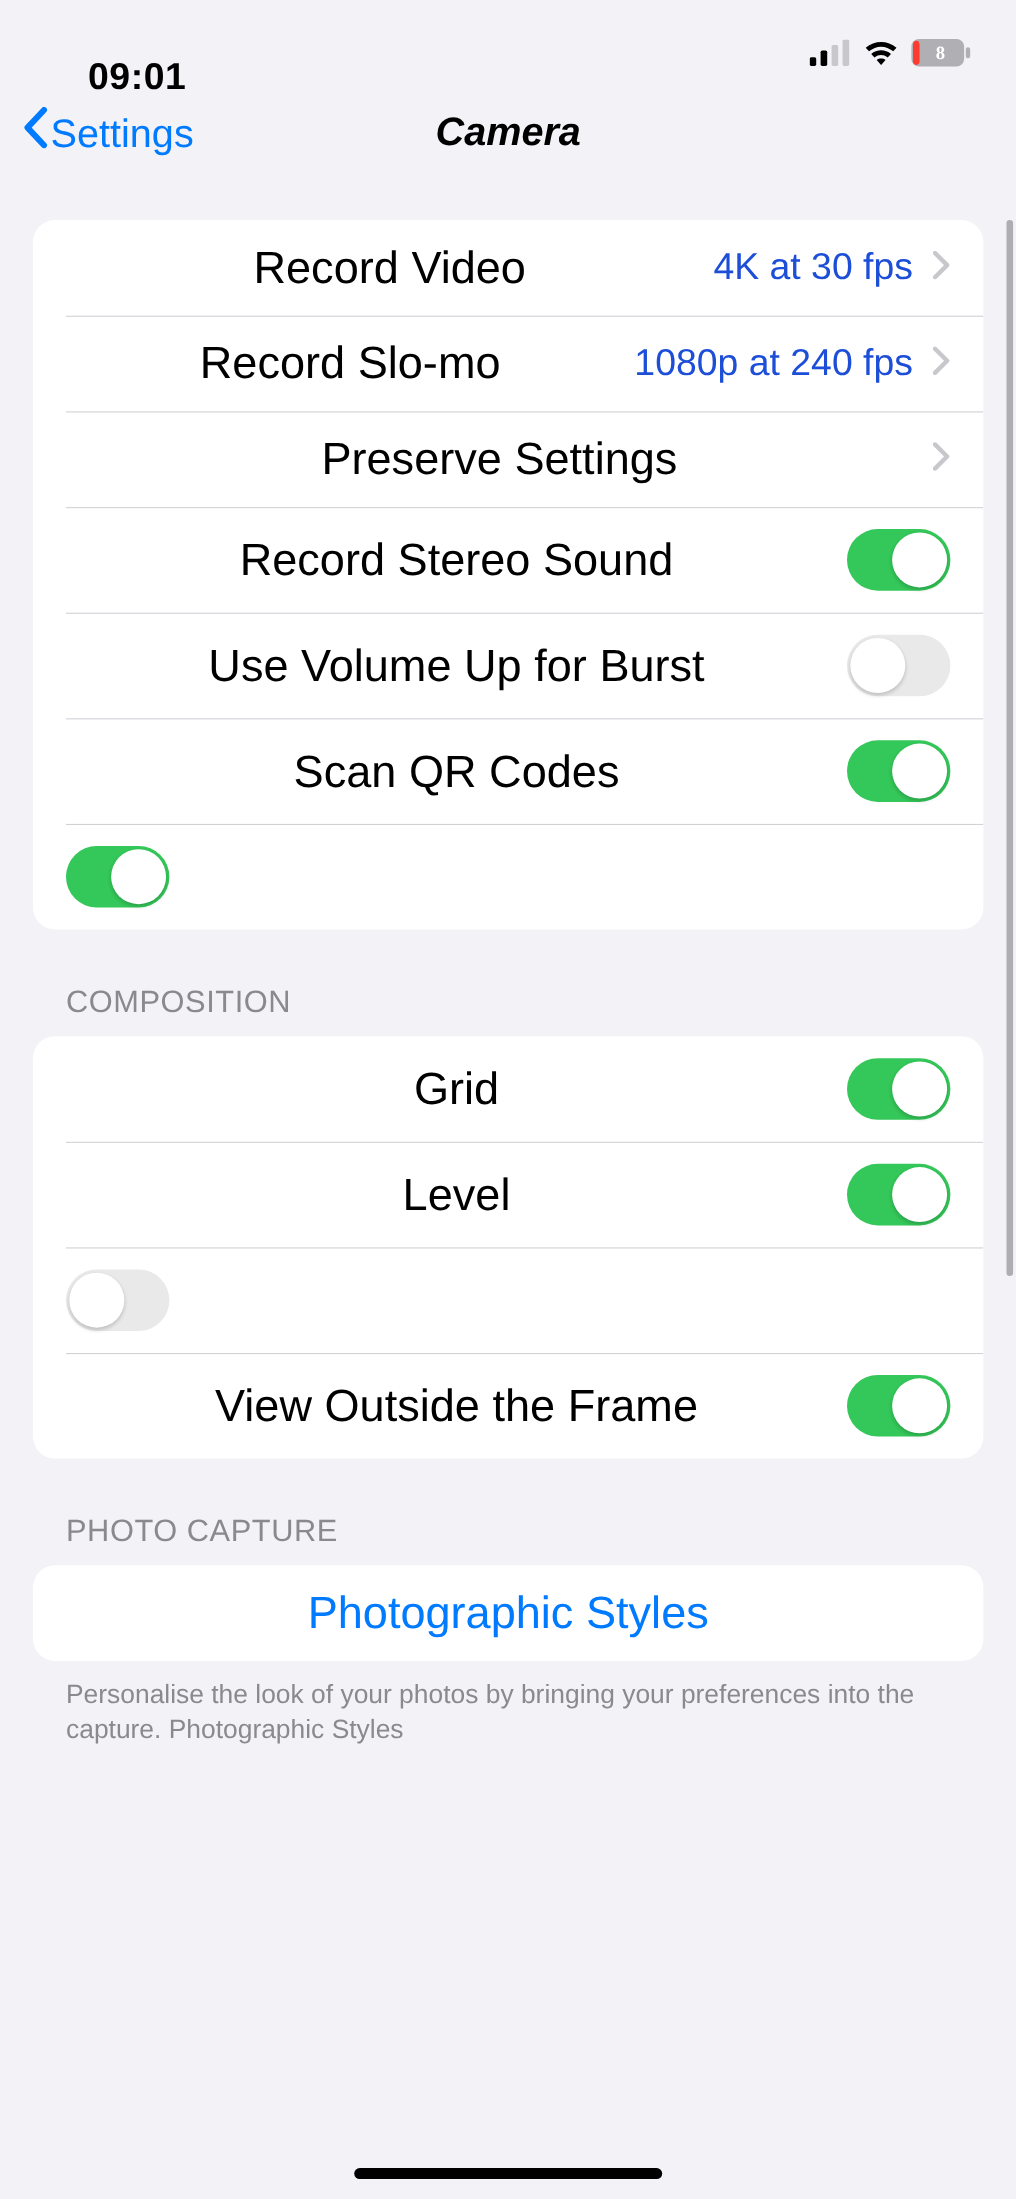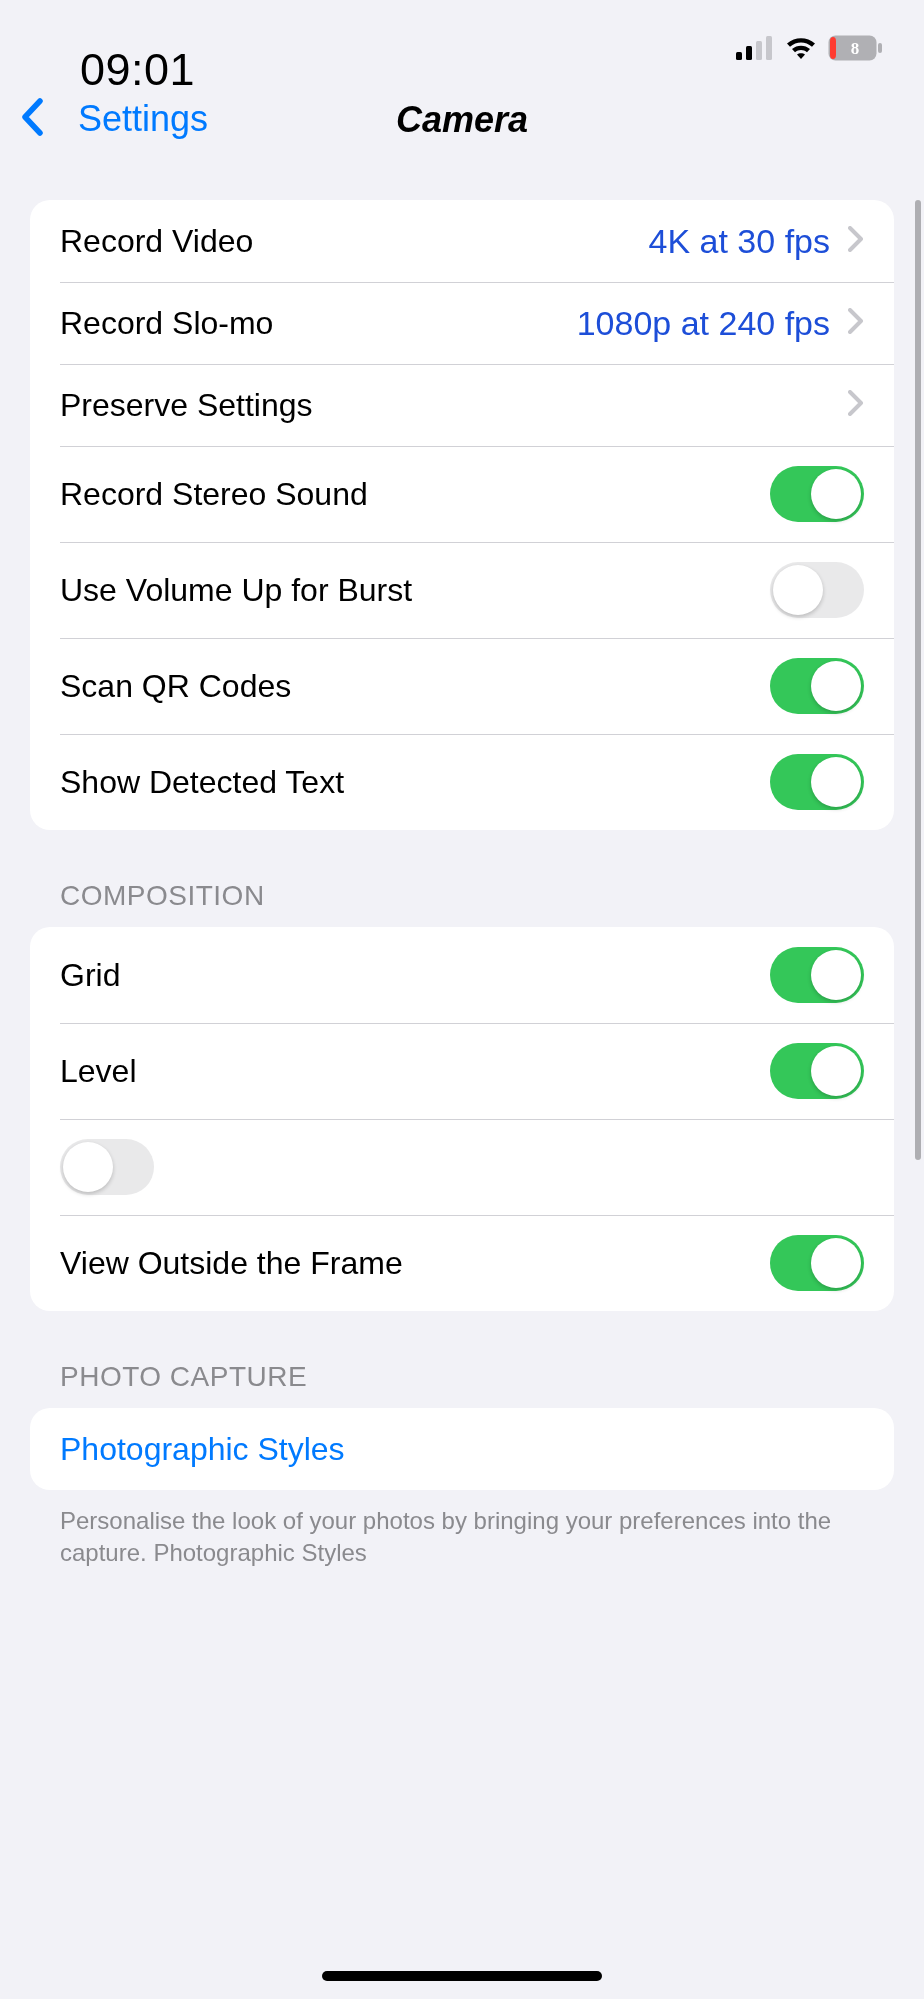--- a/index.html
+++ b/index.html
@@ -19,8 +19,8 @@
     height: 90px;
   }
   .status-time {
-    font-size: 45px;
-    font-weight: 400;
+    font-size: 34px;
+    font-weight: 700;
     letter-spacing: 0.5px;
     margin-top: 40px;
   }

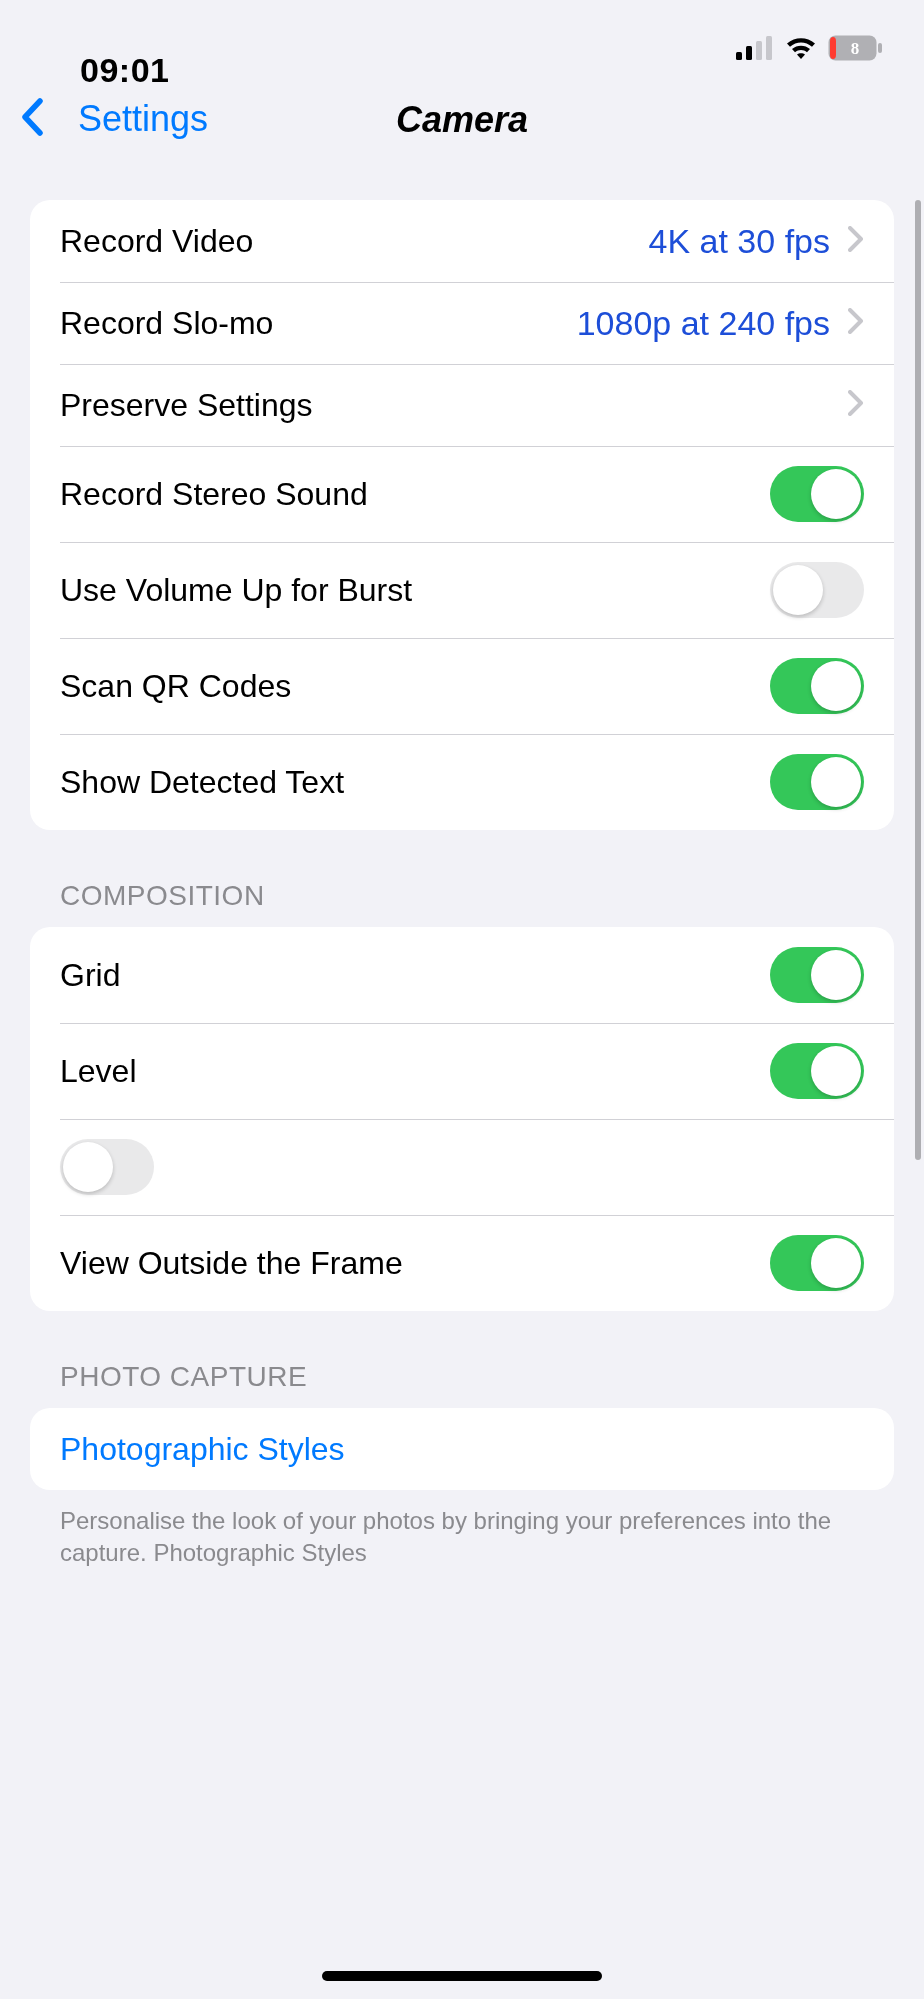--- a/index.html
+++ b/index.html
@@ -188,7 +188,7 @@
 </div>
 
 <div class="nav-bar">
-  <div style="display:flex;align-items:flex-start;gap:32px;">
+  <div style="display:flex;align-items:flex-end;">
     <span class="back-chevron">
       <svg width="24" height="38" viewBox="0 0 24 38">
           <polyline points="20,3 5,19 20,35" fill="none" stroke="#007aff" stroke-width="5.5" stroke-linecap="round" stroke-linejoin="round"></polyline>

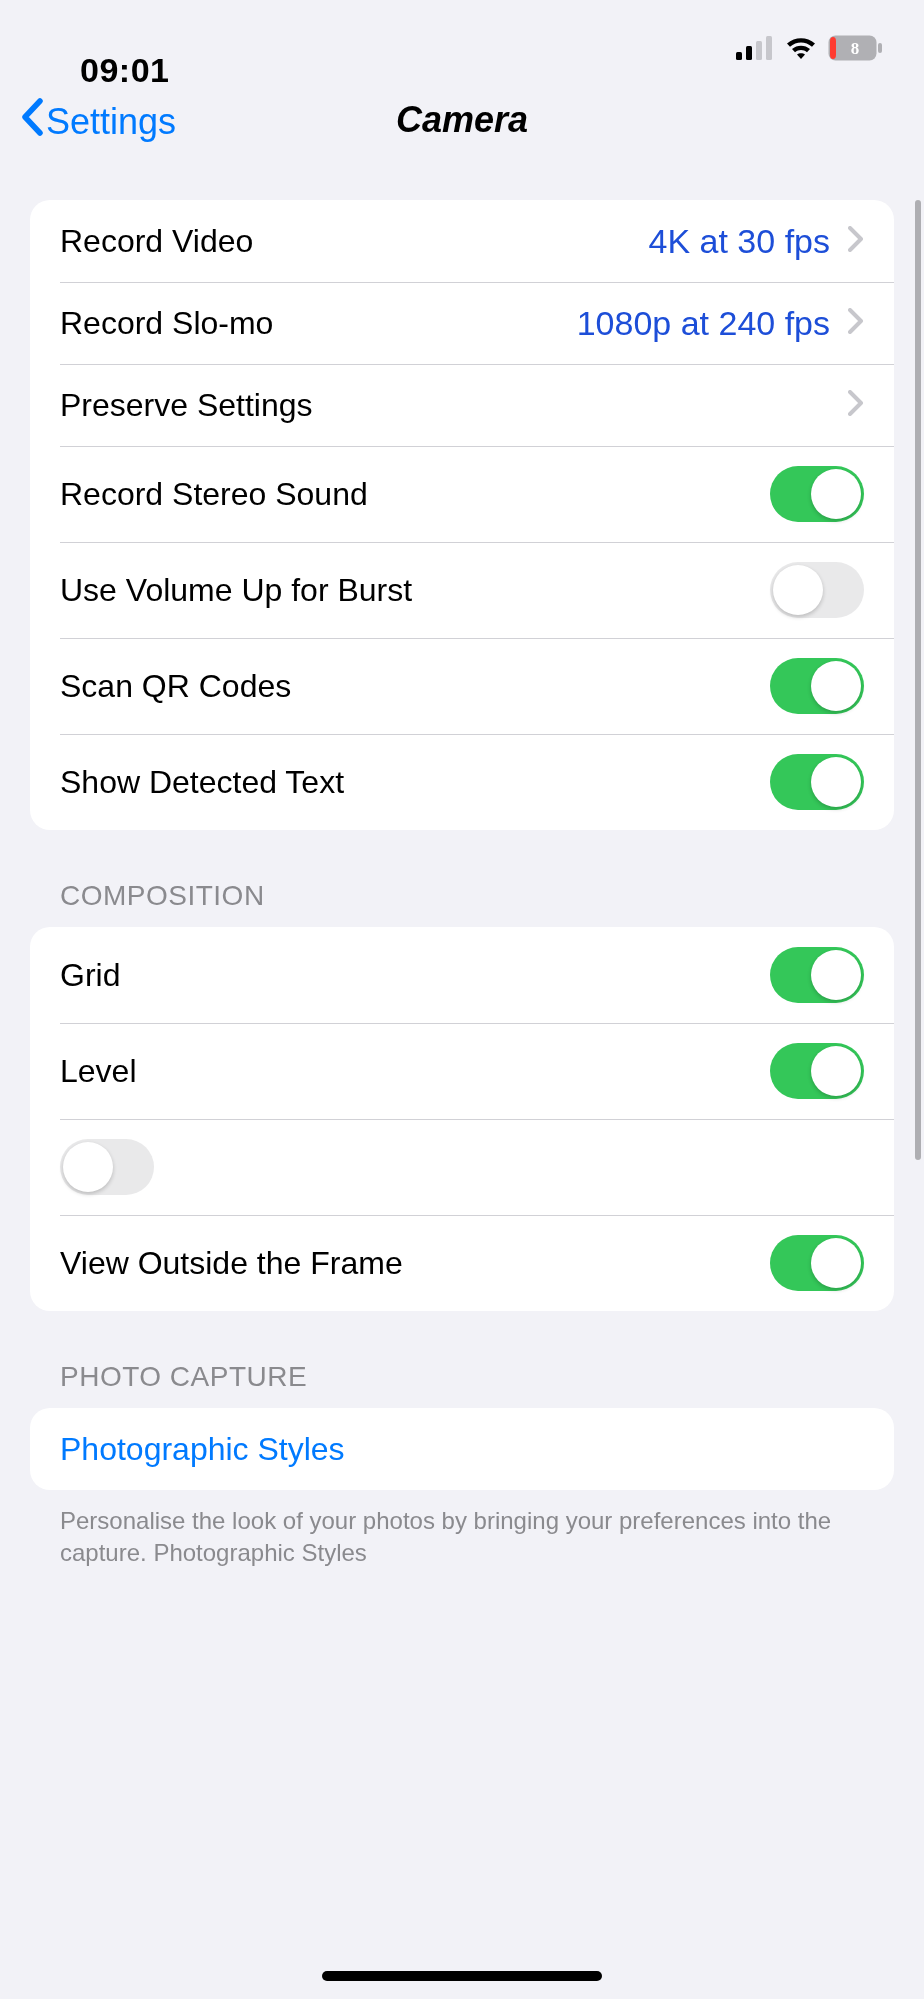--- a/index.html
+++ b/index.html
@@ -100,9 +100,10 @@
     background: #d1d1d6;
   }
   .row-label {
-    font-size: 32px;
+    font-size: 41px;
     color: #000;
     flex: 1;
+    text-align: center;
   }
   .row-value {
     font-size: 34px;

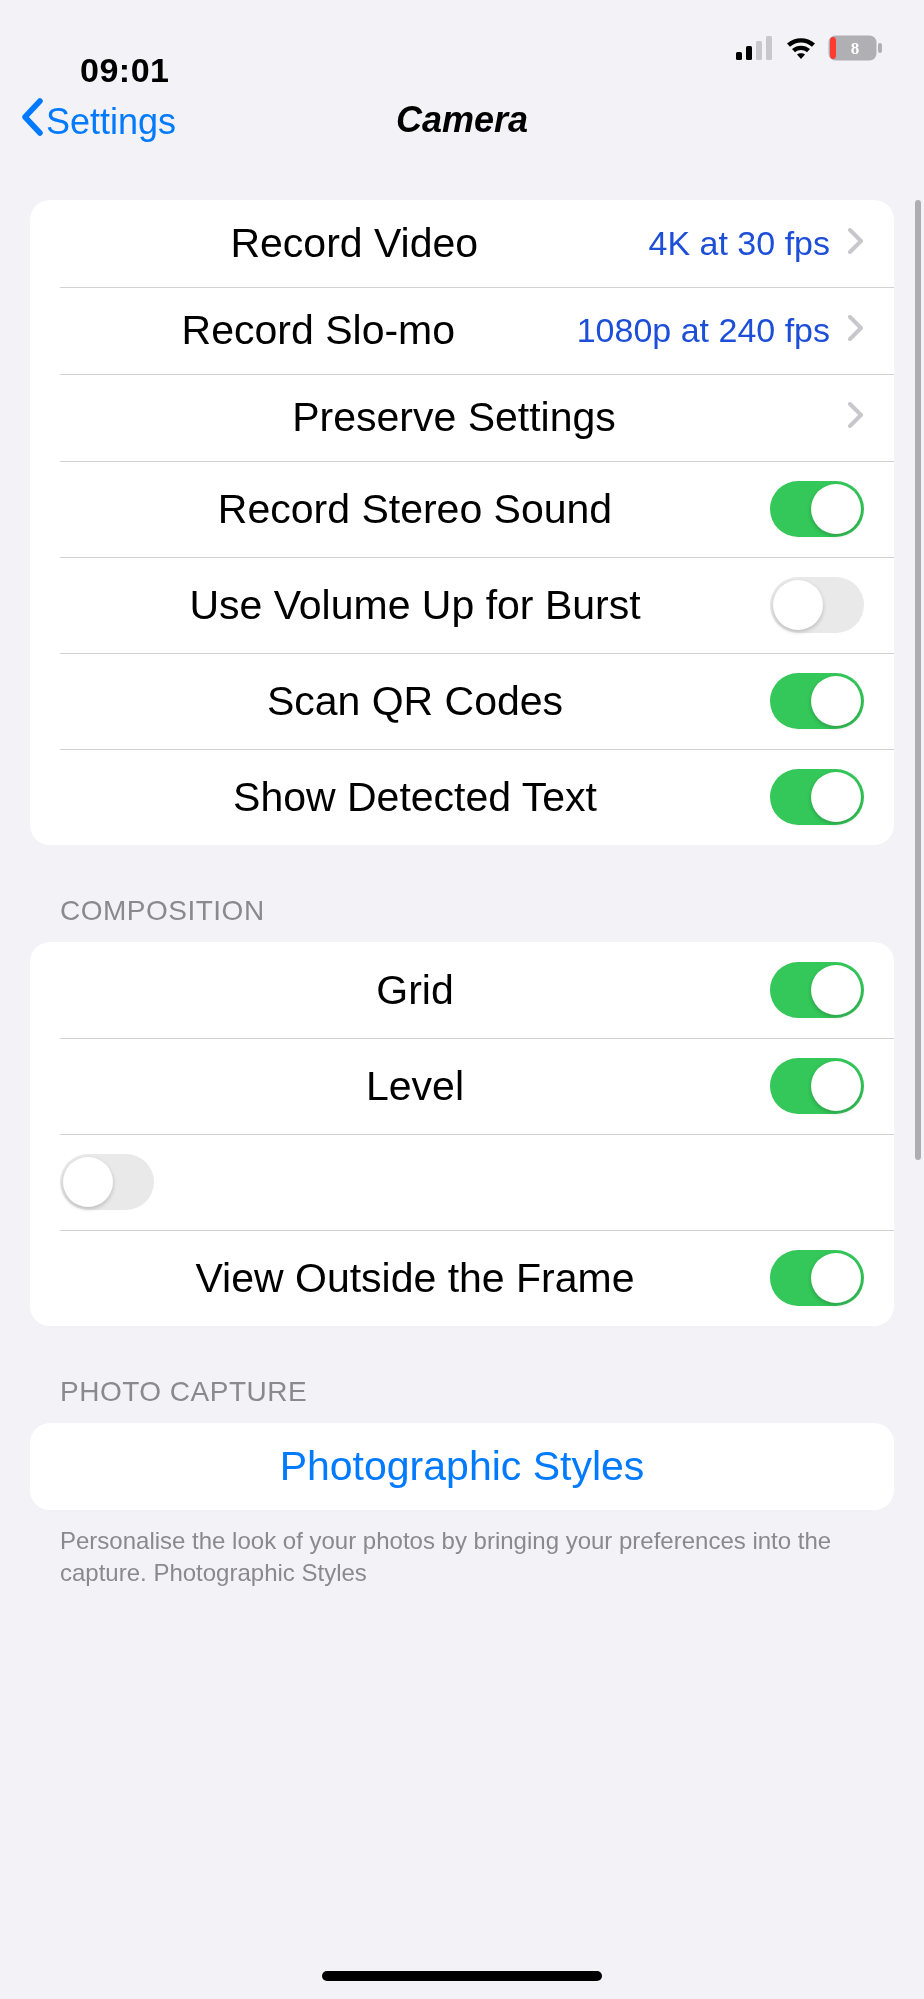--- a/index.html
+++ b/index.html
@@ -256,7 +256,6 @@
     </div>
 
     <div class="row">
-      <span class="row-label">Show Detected Text</span>
       <div class="toggle on">
           <div class="knob"></div>
         </div>

